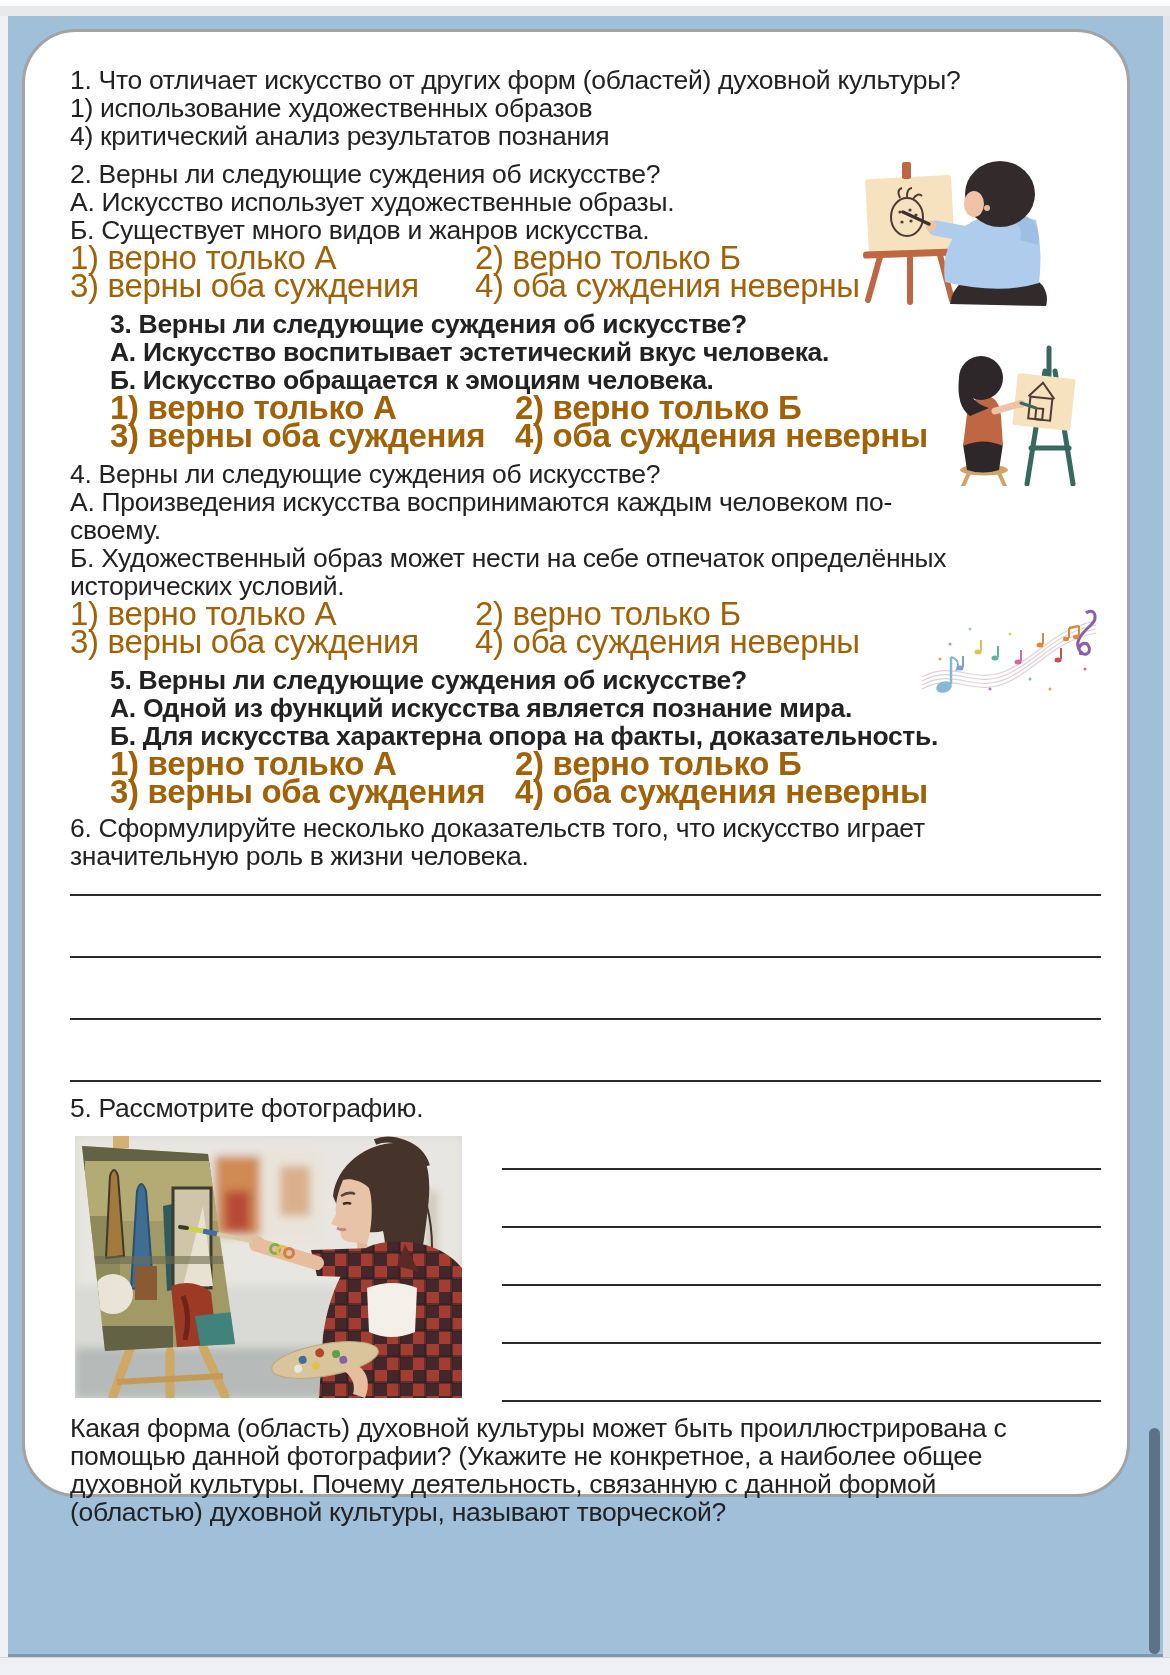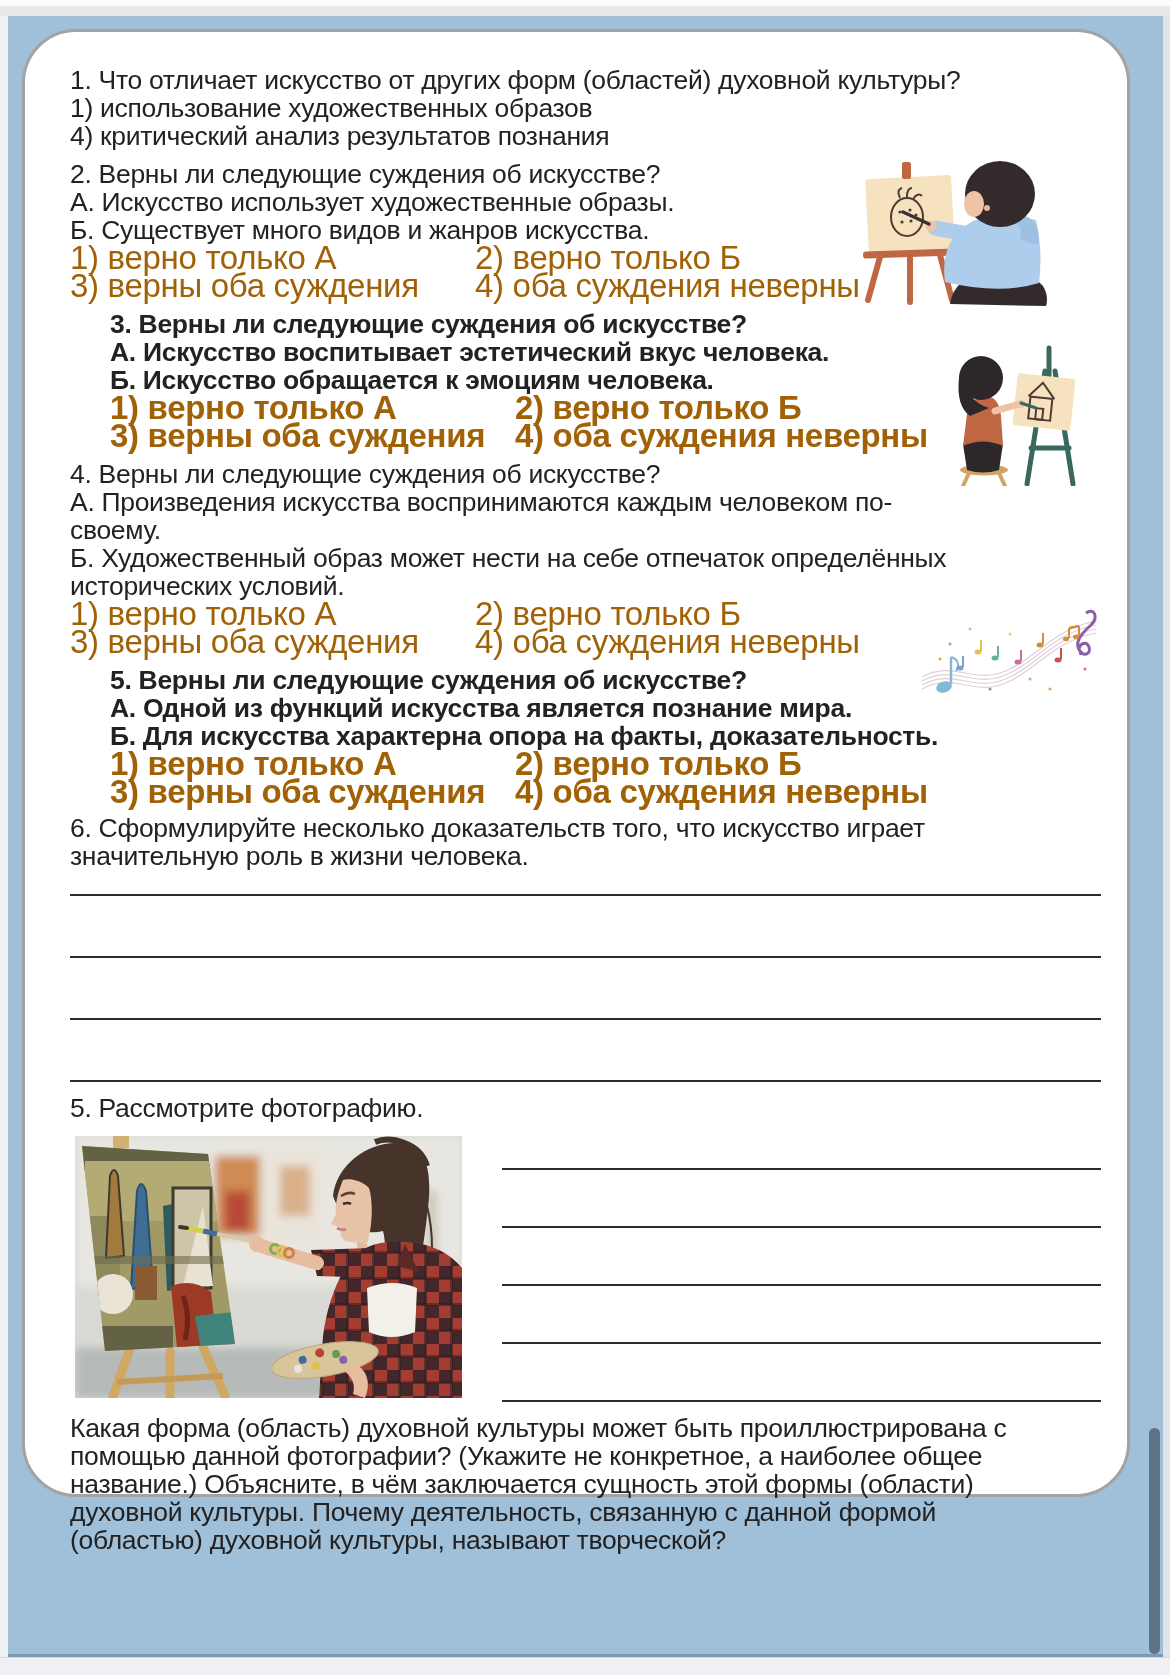--- a/index.html
+++ b/index.html
@@ -234,7 +234,6 @@
     <div class="para">
       <div class="ln">Какая форма (область) духовной культуры может быть проиллюстрирована с</div>
       <div class="ln">помощью данной фотографии? (Укажите не конкретное, а наиболее общее</div>
-      <div class="ln">название.) Объясните, в чём заключается сущность этой формы (области)</div>
       <div class="ln">духовной культуры. Почему деятельность, связанную с данной формой</div>
       <div class="ln">(областью) духовной культуры, называют творческой?</div>
     </div>

